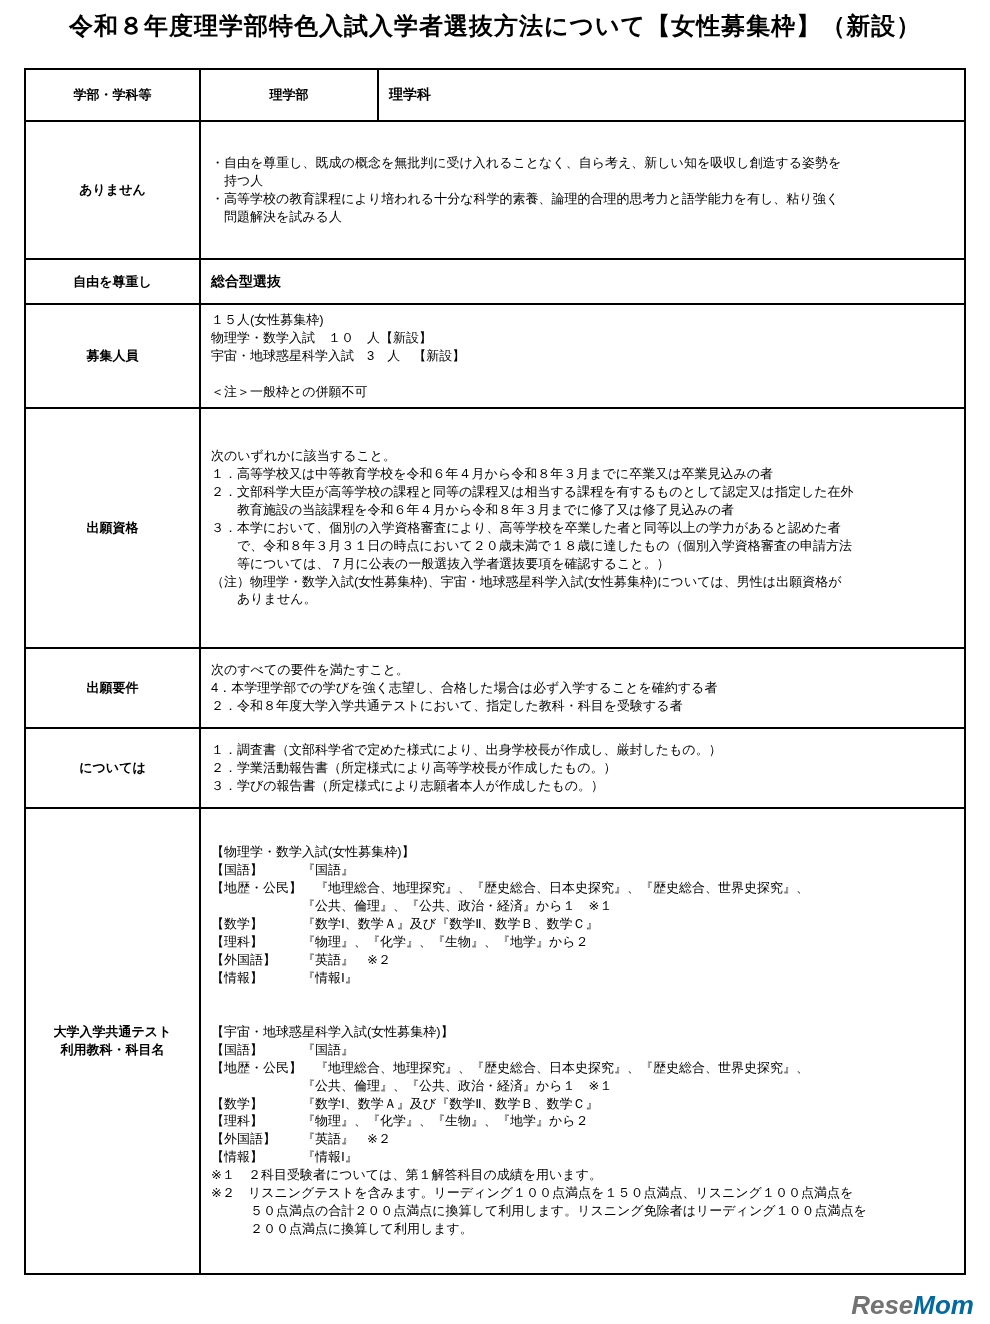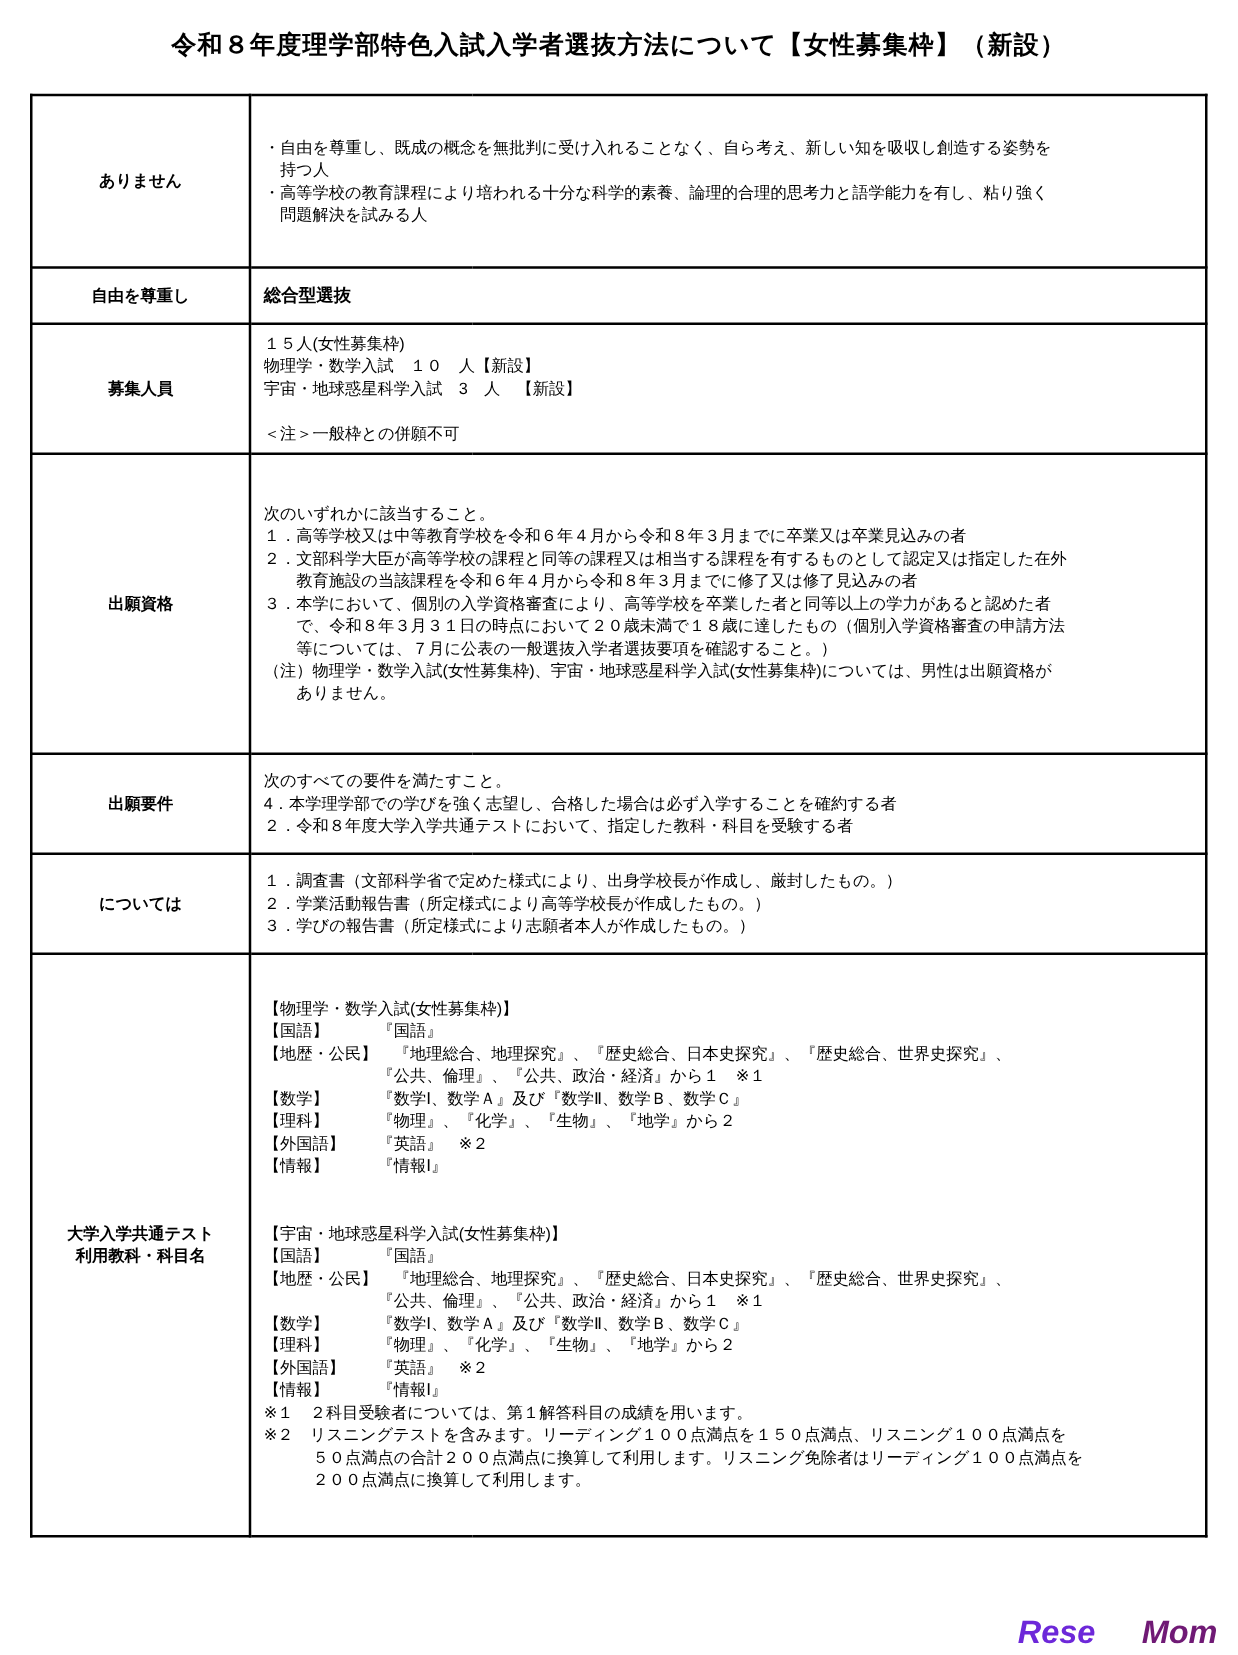--- a/index.html
+++ b/index.html
@@ -9,9 +9,9 @@
     color:#000;
   }
   .doc-title{
-    padding-top:22px;
+    padding-top:10px;
     text-align:center;
-    font-size:20px;
+    font-size:24px;
     font-weight:bold;
     letter-spacing:1px;
   }

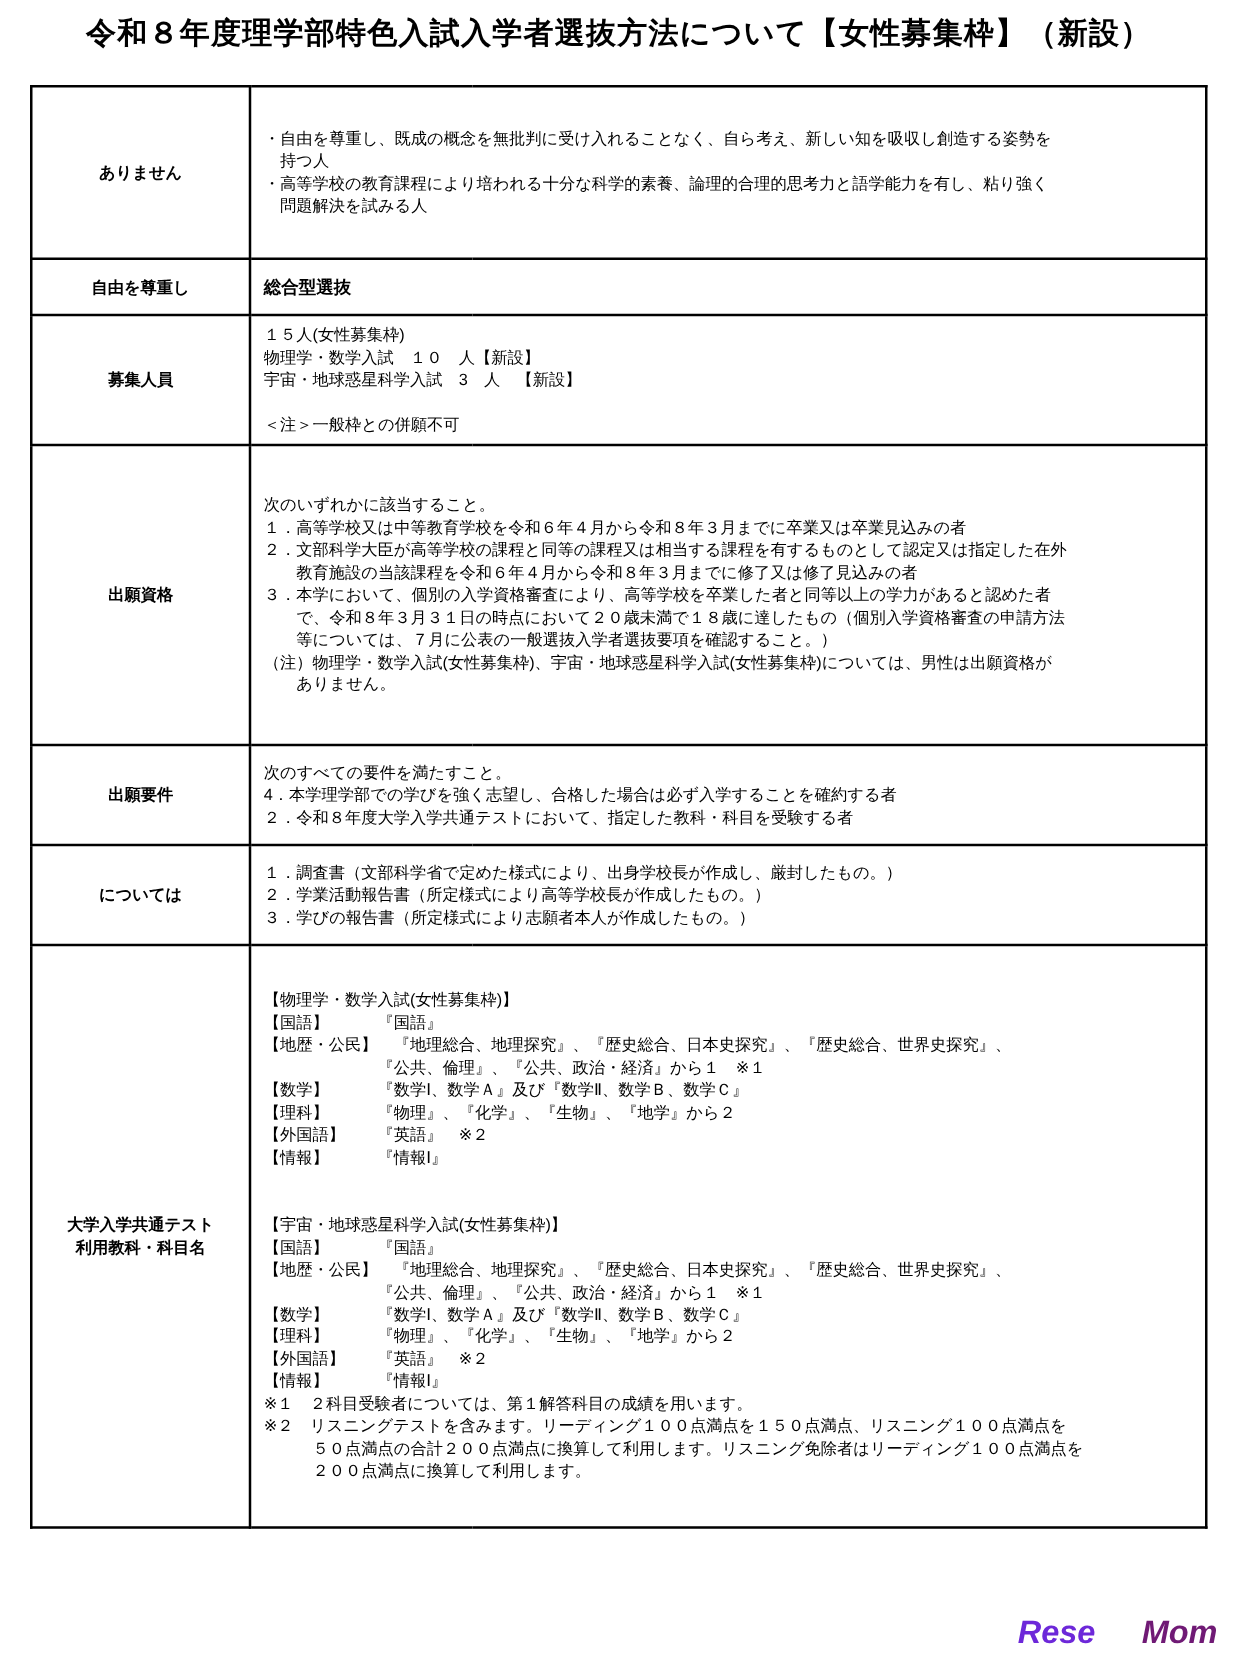--- a/index.html
+++ b/index.html
@@ -78,6 +78,11 @@
   </colgroup>
 
   <tbody>
+      <tr style="height:52px">
+    <td class="label">学部・学科等</td>
+    <td class="cell-center">理学部</td>
+    <td class="content bold-single">理学科</td>
+  </tr>
 
   <tr style="height:138px">
     <td class="label">ありません</td>

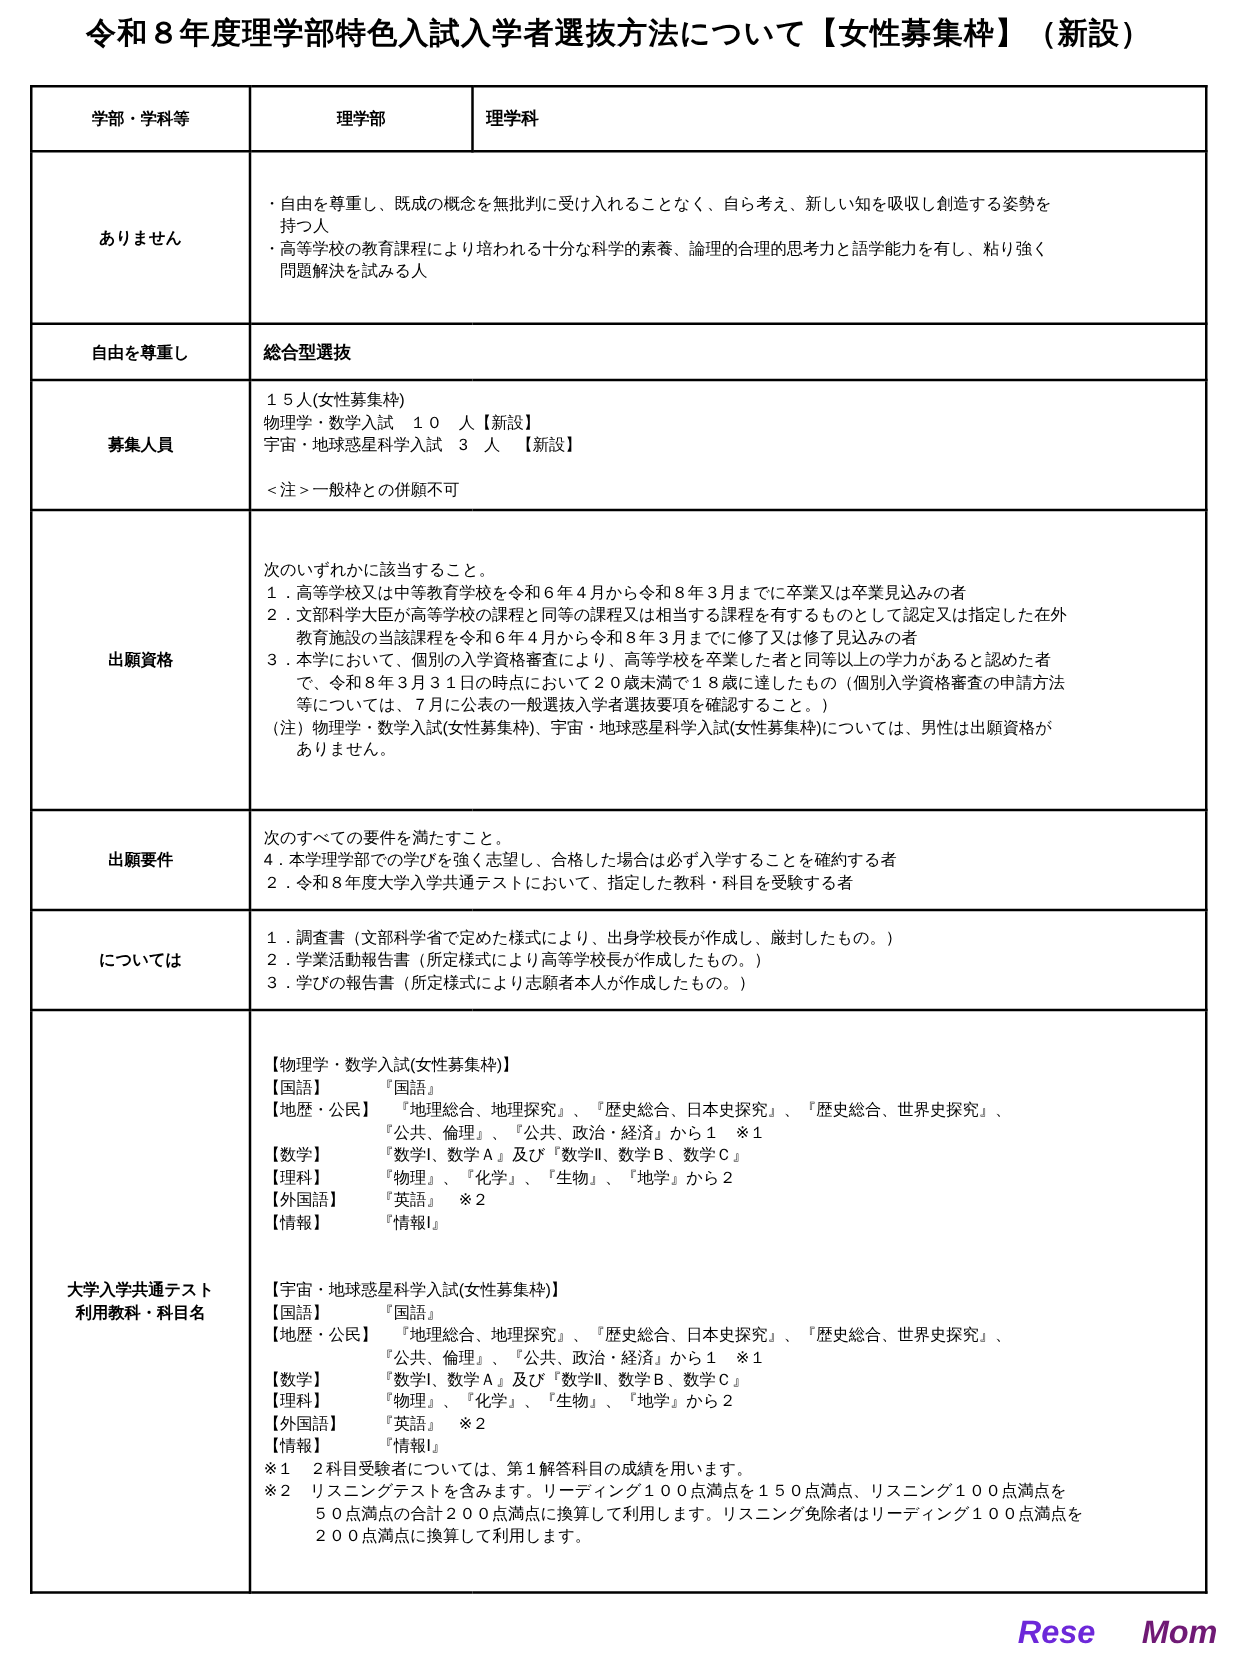--- a/index.html
+++ b/index.html
@@ -62,7 +62,7 @@
     letter-spacing:0px;
     line-height:1;
   }
-  .logo .p1{color:#6d28d9;margin-left:40px;}
+  .logo .p1{color:#737373;margin-left:40px;}
   .logo .p2{color:#701a75;margin-left:37px;}
 </style>
 </head>

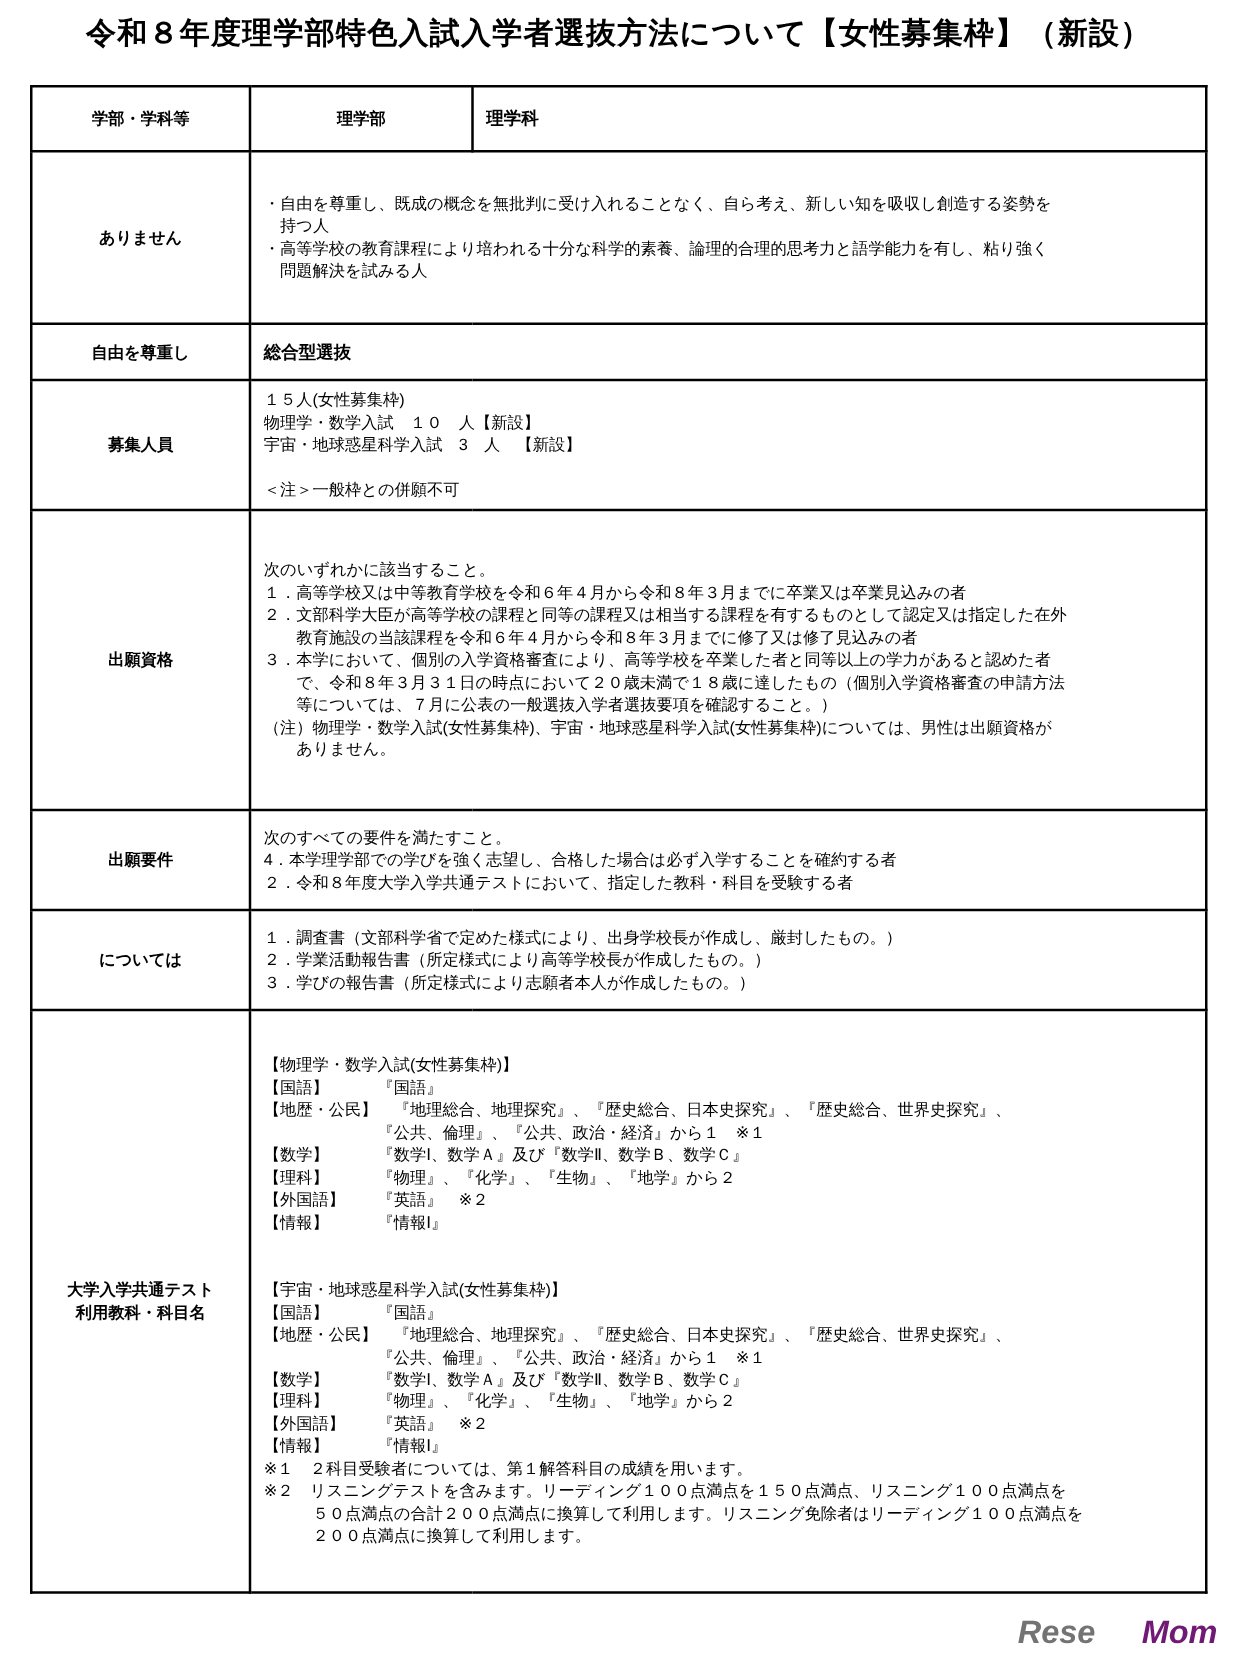--- a/index.html
+++ b/index.html
@@ -63,7 +63,7 @@
     line-height:1;
   }
   .logo .p1{color:#737373;margin-left:40px;}
-  .logo .p2{color:#701a75;margin-left:37px;}
+  .logo .p2{color:#0369a1;}
 </style>
 </head>
 <body>

